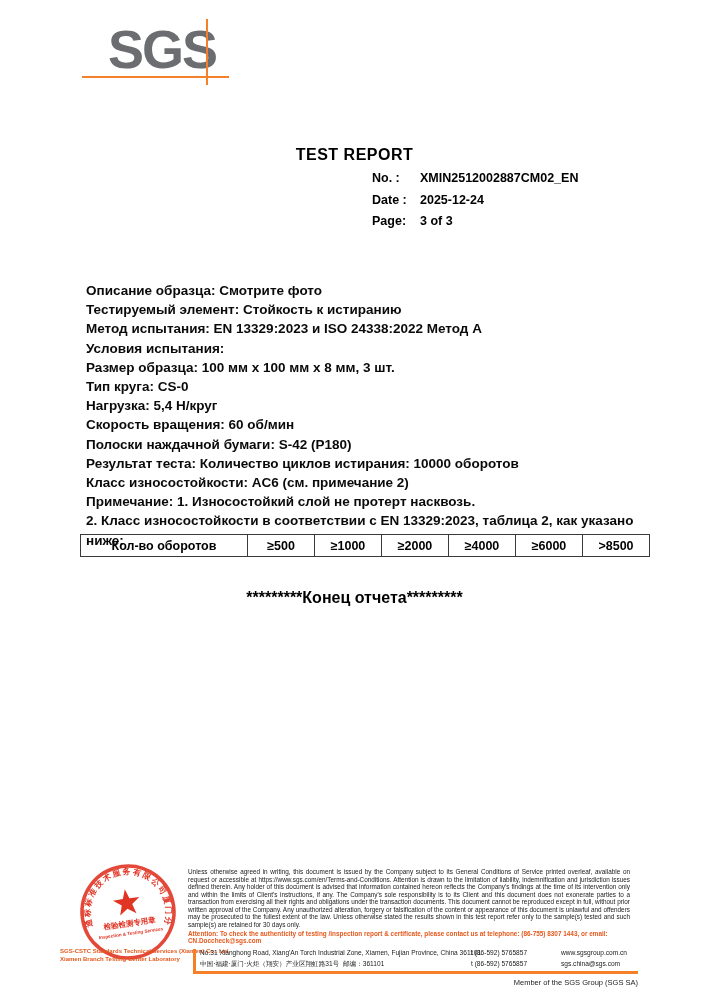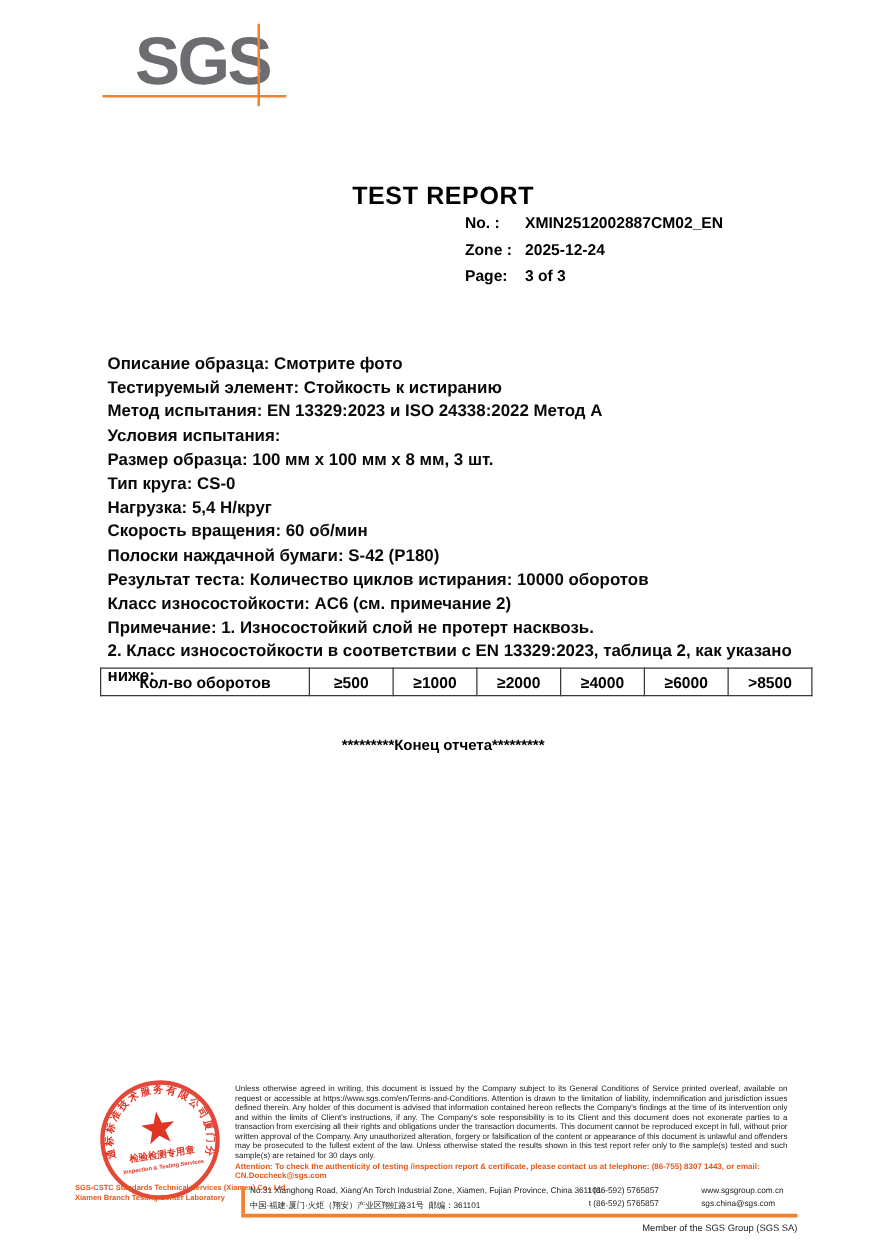--- a/index.html
+++ b/index.html
@@ -14,7 +14,7 @@
   .logo-hline{position:absolute;left:82px;top:76px;width:147px;height:2px;background:#f4802a;}
   .logo-vline{position:absolute;left:206px;top:19px;width:2px;height:66px;background:#f4802a;}
   
-  .report-title{position:absolute;left:0;top:146px;width:709px;text-align:center;font-size:20px;font-weight:bold;letter-spacing:.5px;color:#000;}
+  .report-title{position:absolute;left:0;top:146px;width:709px;text-align:center;font-size:16px;font-weight:bold;letter-spacing:.5px;color:#000;}
   .meta{position:absolute;left:372px;top:171px;font-size:12.5px;font-weight:bold;color:#000;}
   .meta-row{height:21.5px;display:flex;}
   .meta-label{display:inline-block;width:48px;}

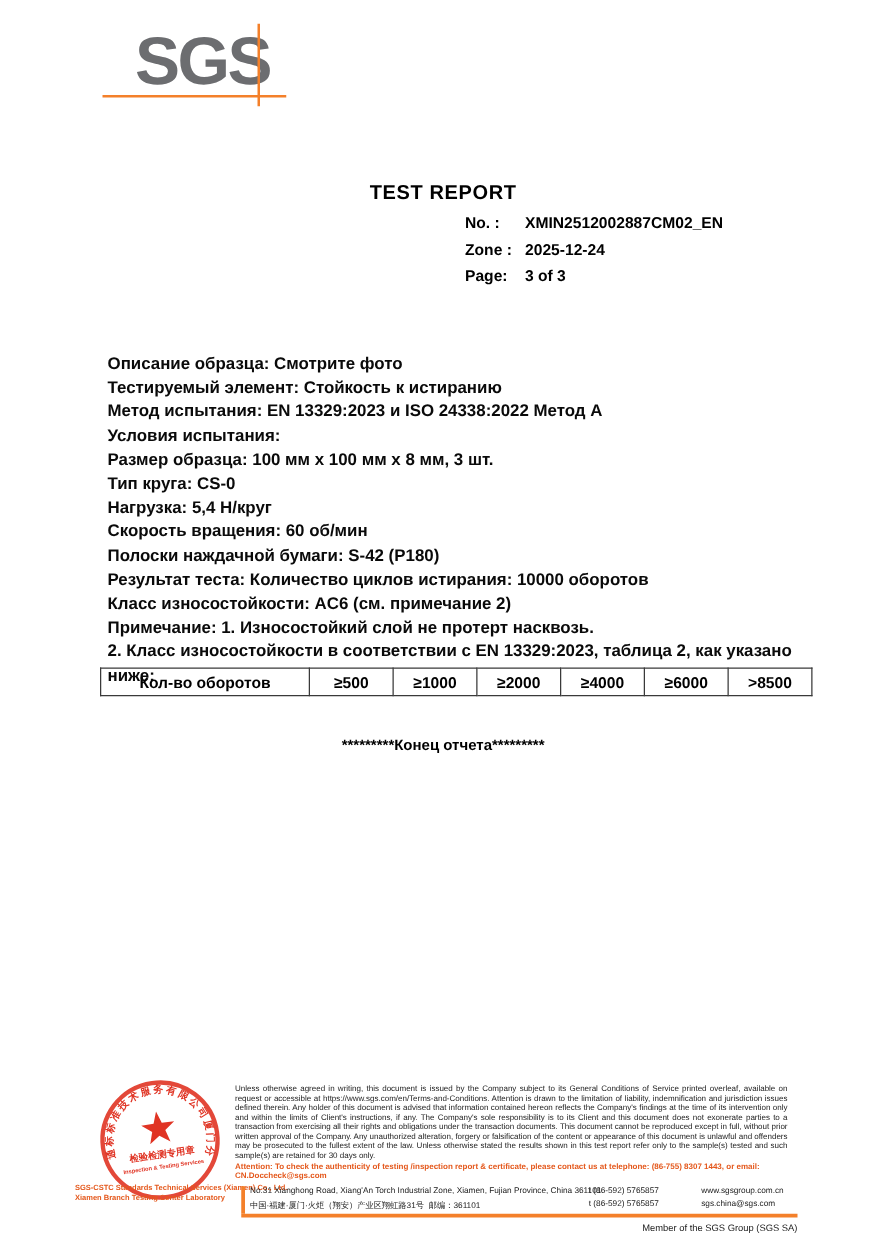--- a/index.html
+++ b/index.html
@@ -58,7 +58,7 @@
       <span class="meta-value">XMIN2512002887CM02_EN</span>
     </div>
     <div class="meta-row">
-      <span class="meta-label">Zone :</span>
+      <span class="meta-label">Date :</span>
       <span class="meta-value">2025-12-24</span>
     </div>
     <div class="meta-row">

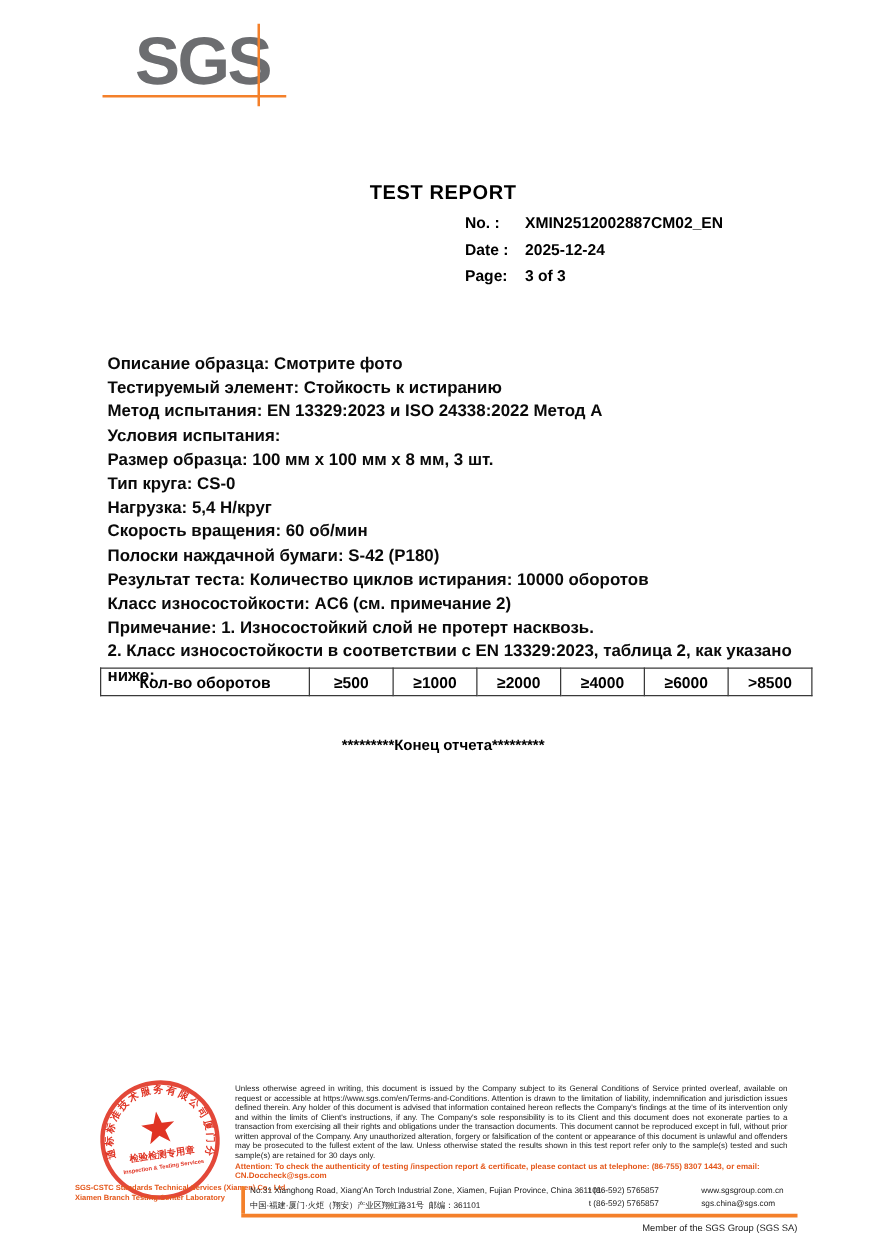--- a/index.html
+++ b/index.html
@@ -25,7 +25,7 @@
   .res-table td{border:1.4px solid #3a3a3a;height:21px;text-align:center;font-size:12.5px;font-weight:bold;color:#000;padding:0 2px;}
   .res-table td.first{width:162px;}
   .res-table td.col{width:62px;}
-  .end-note{position:absolute;left:0;top:589px;width:709px;text-align:center;font-size:12px;font-weight:bold;color:#000;}
+  .end-note{position:absolute;left:0;top:589px;width:709px;text-align:center;font-size:16px;font-weight:bold;color:#000;}
   
   .stamp{position:absolute;left:76px;top:860px;width:104px;height:104px;transform:rotate(-8deg);}
   .company-lines{position:absolute;left:60px;top:947px;width:150px;color:#e4581c;font-size:6px;line-height:8px;font-weight:bold;white-space:nowrap;}

